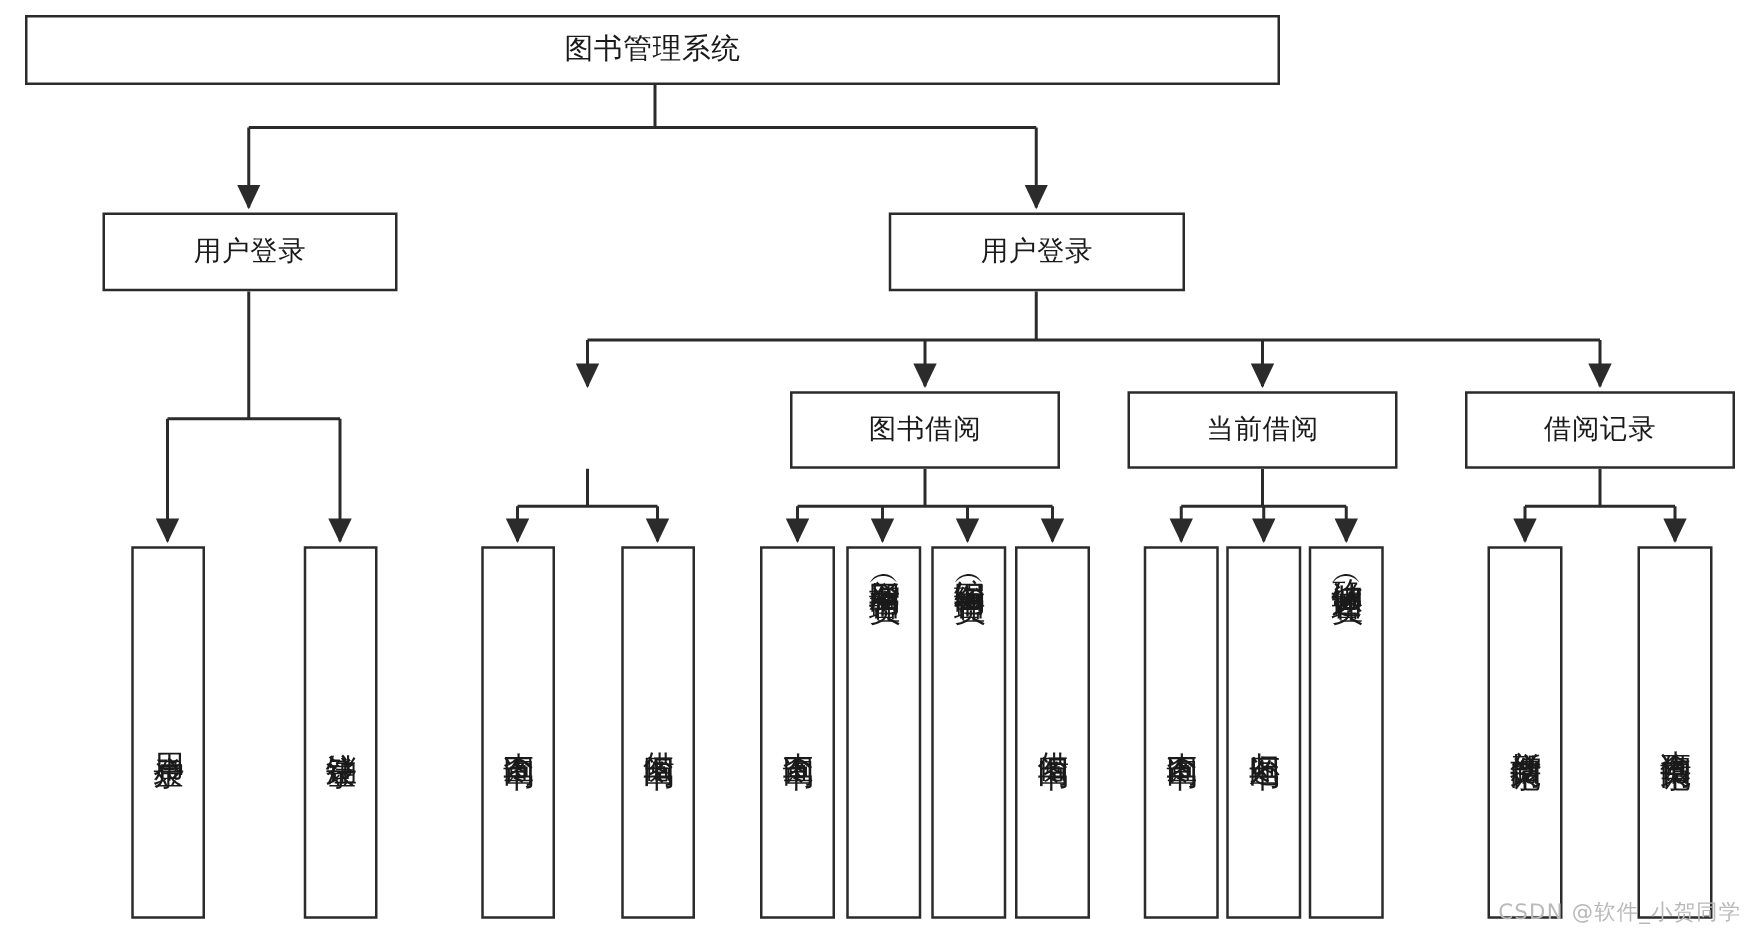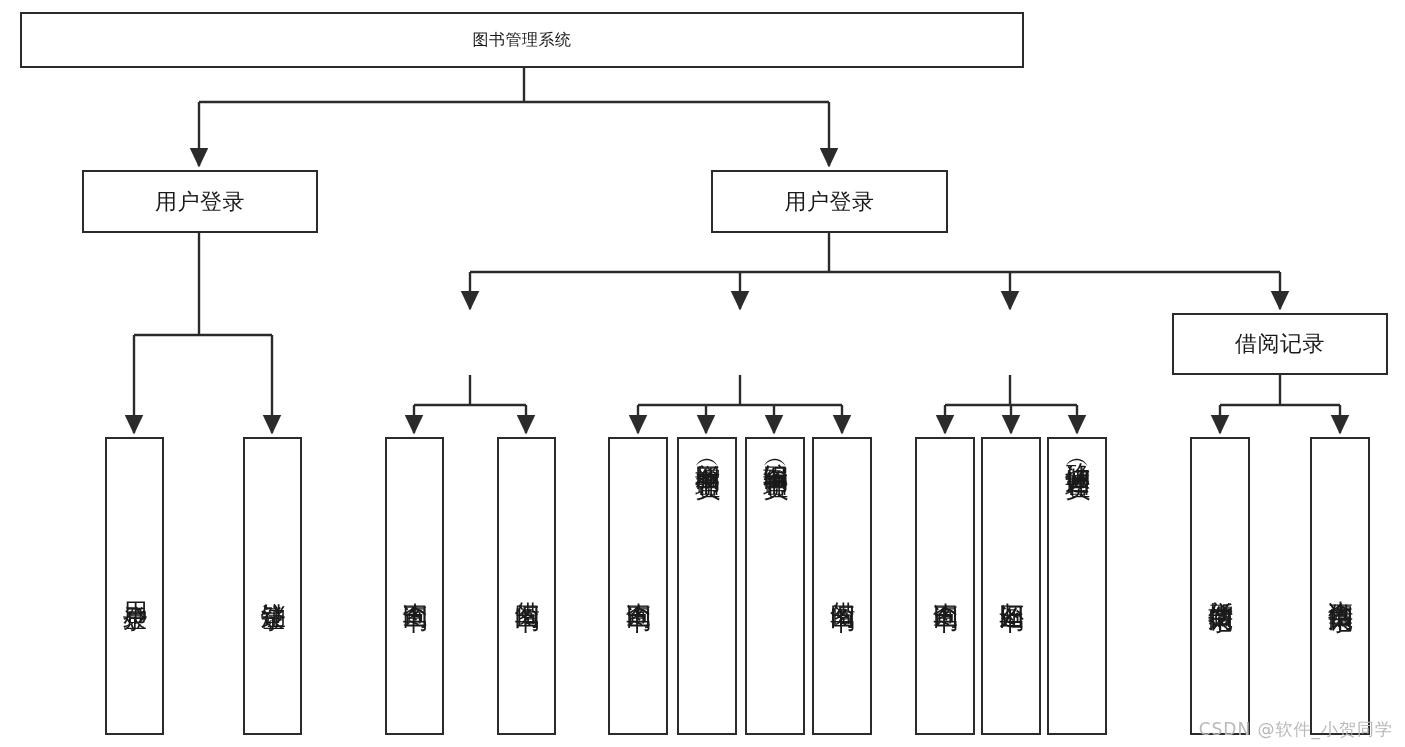--- a/index.html
+++ b/index.html
@@ -50,7 +50,7 @@
     white-space: nowrap;
   }
   .node.root .node-label {
-    font-size: 16px;
+    font-size: 23px;
     text-align: right;
   }
   

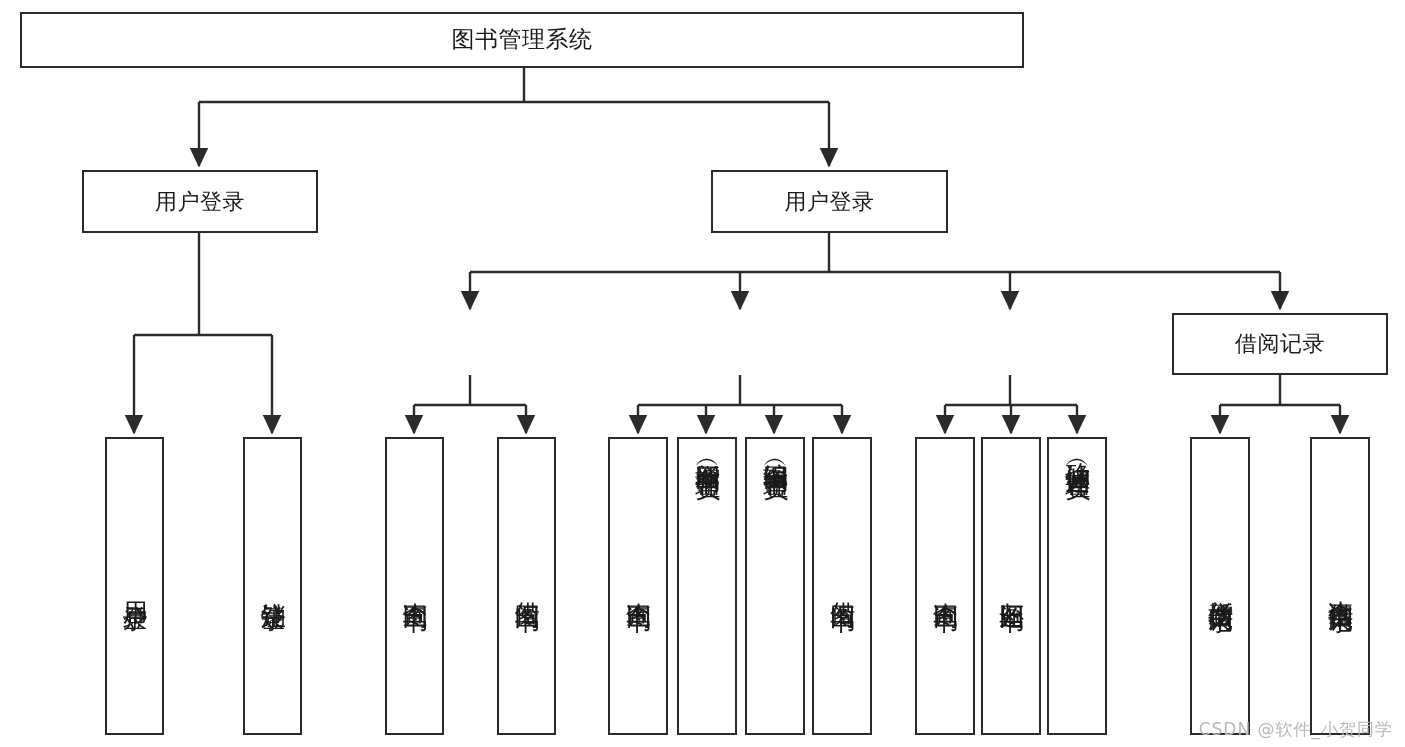--- a/index.html
+++ b/index.html
@@ -150,6 +150,9 @@
     <span class="node-label">用户登录</span>
   </div>
 
+  <div class="node horizontal" style="left:632px; top:313px; width:216px; height:62px;">
+    <span class="node-label">图书借阅</span>
+  </div>
   <div class="node horizontal" style="left:1172px; top:313px; width:216px; height:62px;">
     <span class="node-label">借阅记录</span>
   </div>

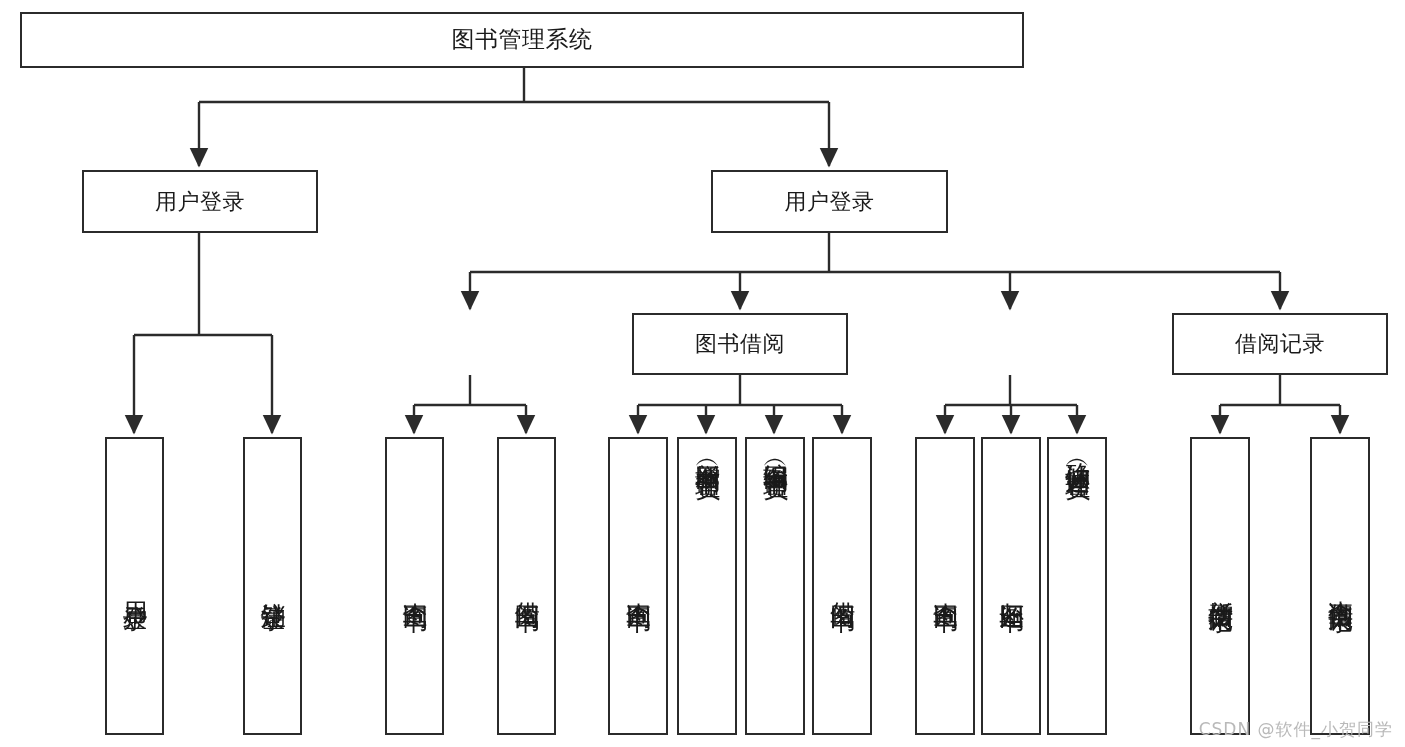--- a/index.html
+++ b/index.html
@@ -153,6 +153,9 @@
   <div class="node horizontal" style="left:632px; top:313px; width:216px; height:62px;">
     <span class="node-label">图书借阅</span>
   </div>
+  <div class="node horizontal" style="left:902px; top:313px; width:216px; height:62px;">
+    <span class="node-label">当前借阅</span>
+  </div>
   <div class="node horizontal" style="left:1172px; top:313px; width:216px; height:62px;">
     <span class="node-label">借阅记录</span>
   </div>

